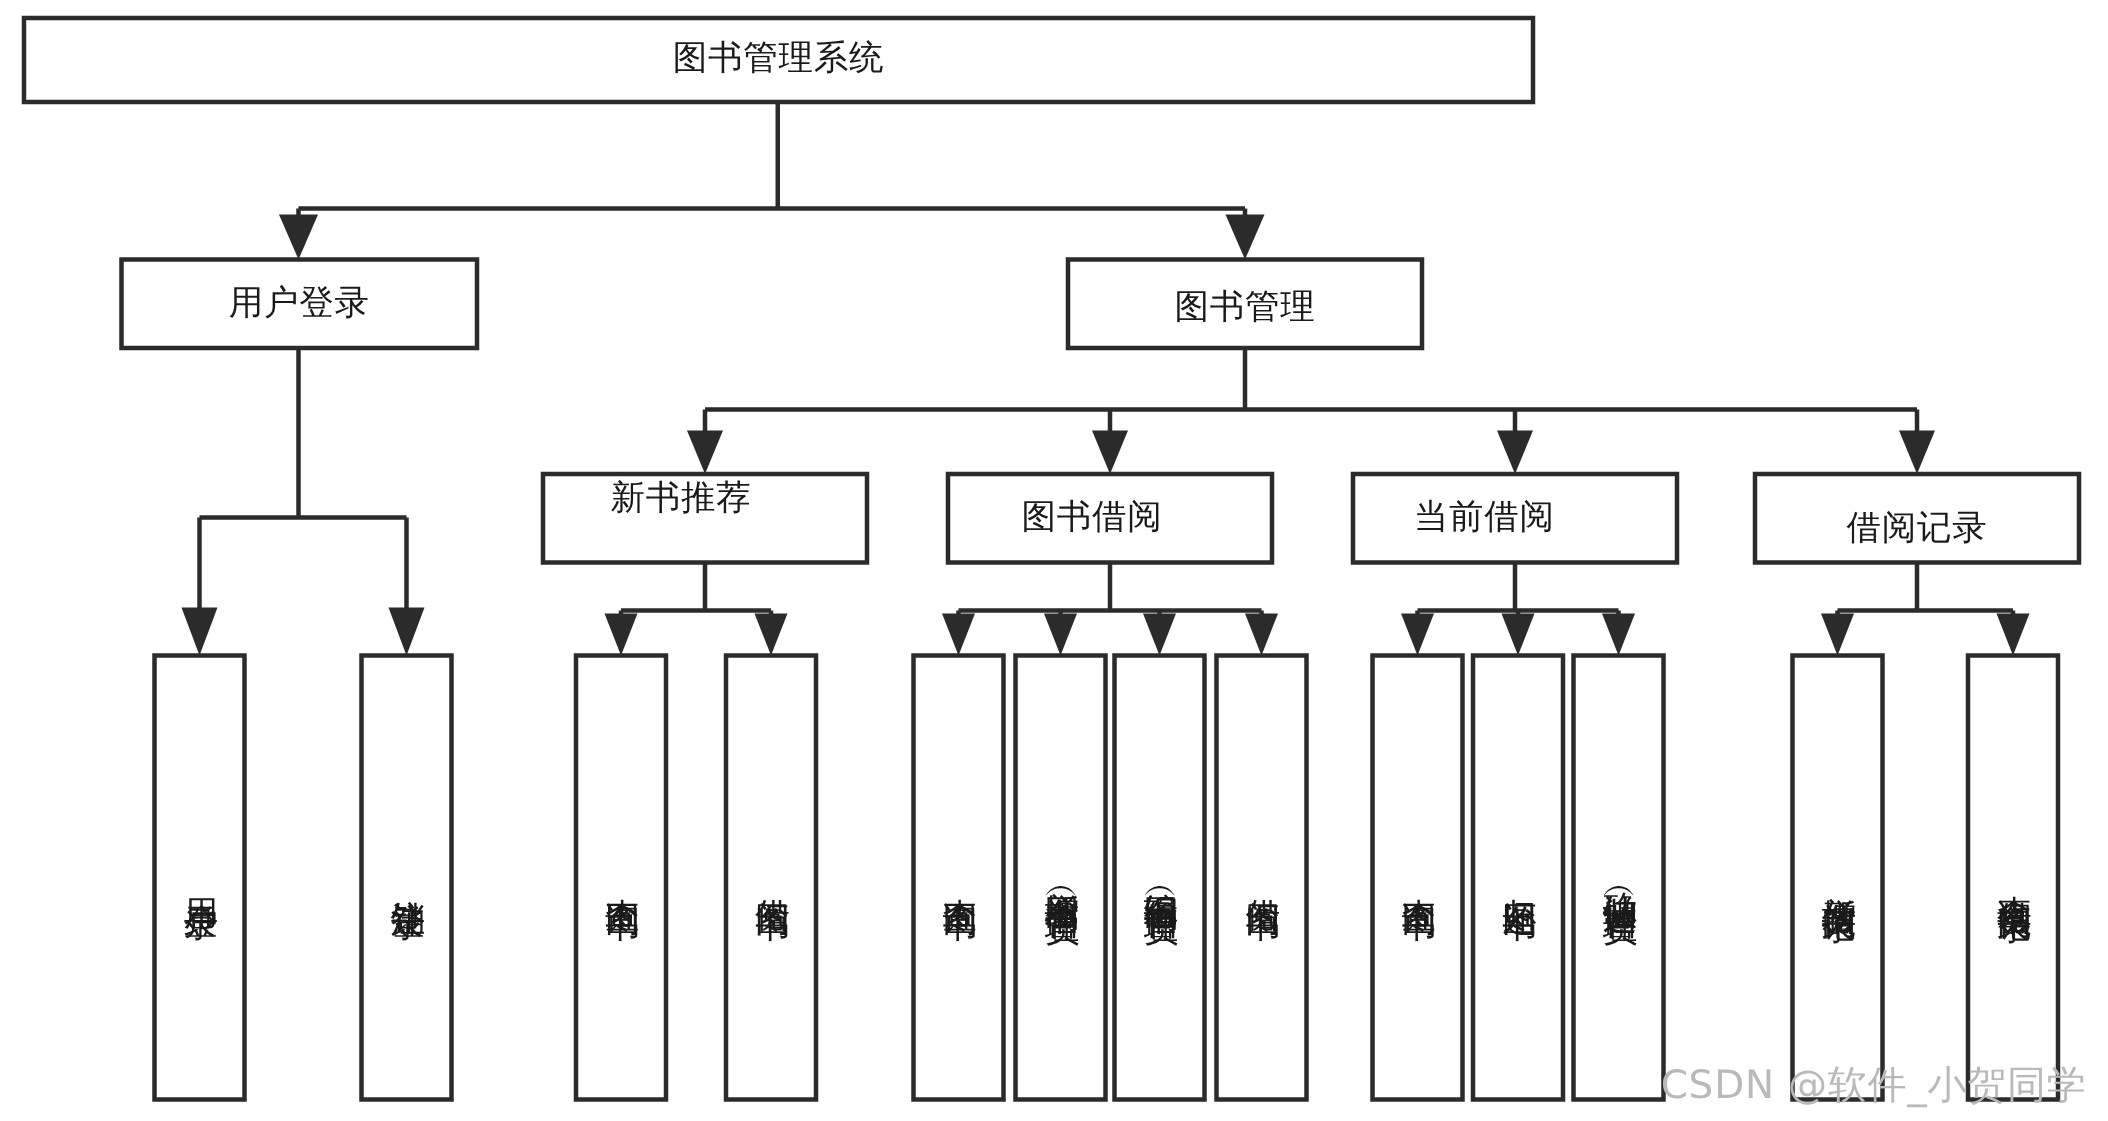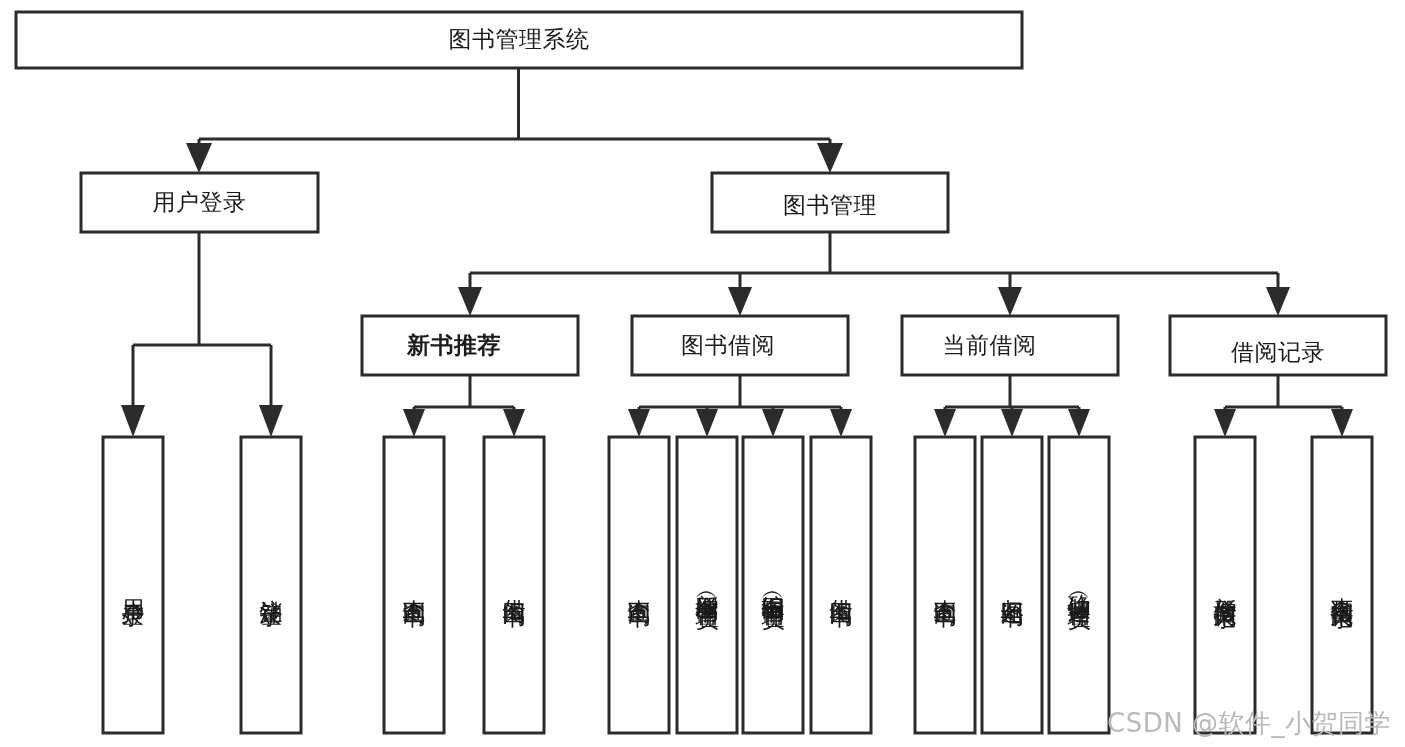--- a/index.html
+++ b/index.html
@@ -186,7 +186,7 @@
   <div class="node-label-h" style="left:81px; top:173px; width:237px; height:59px;">用户登录</div>
   <div class="node-label-h" style="left:712px; top:173px; width:236px; height:66px;">图书管理</div>
 
-  <div class="node-label-h" style="left:362px; top:316px; width:184px; height:59px;font-weight:bold;">新书推荐</div>
+  <div class="node-label-h" style="left:362px; top:303px; width:184px; height:59px;">新书推荐</div>
   <div class="node-label-h" style="left:632px; top:316px; width:192px; height:59px;">图书借阅</div>
   <div class="node-label-h" style="left:902px; top:316px; width:175px; height:59px;">当前借阅</div>
   <div class="node-label-h" style="left:1170px; top:316px; width:216px; height:73px;text-align:center;">借阅记录</div>

